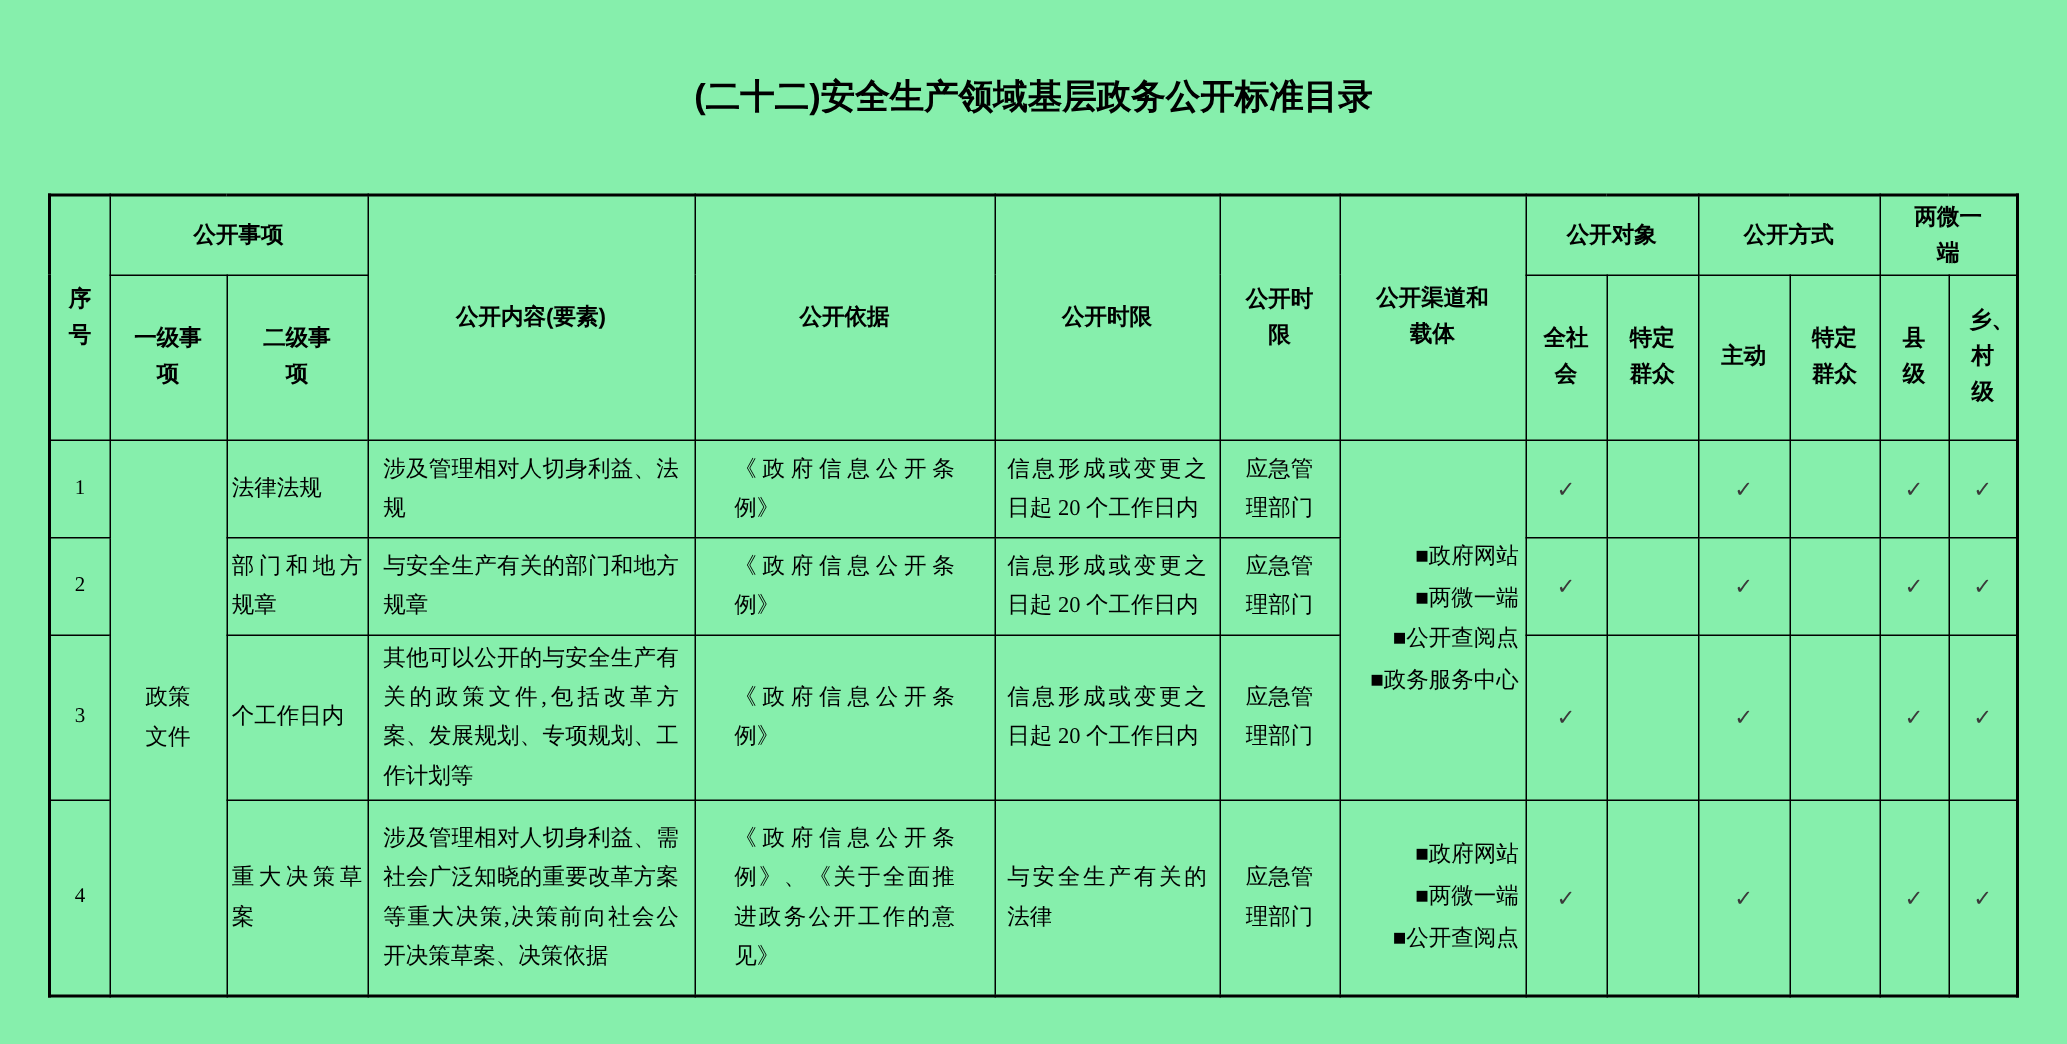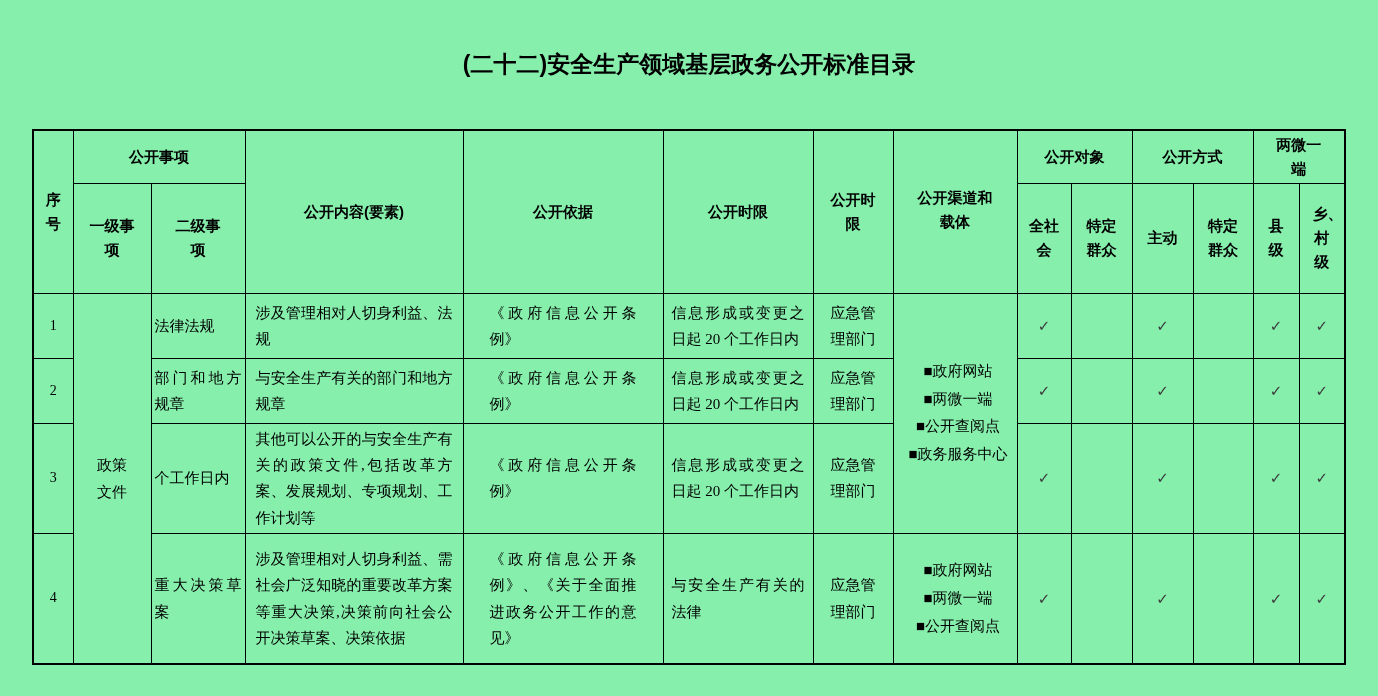--- a/index.html
+++ b/index.html
@@ -56,7 +56,7 @@
   .bss { text-align: justify; padding: 2px 26px; }
   .tml { text-align: justify; padding: 2px 8px; }
   .chan {
-    text-align: center;
+    text-align: right;
     padding: 2px 4px 2px 10px;
     white-space: pre-line;
     line-height: 1.85;

